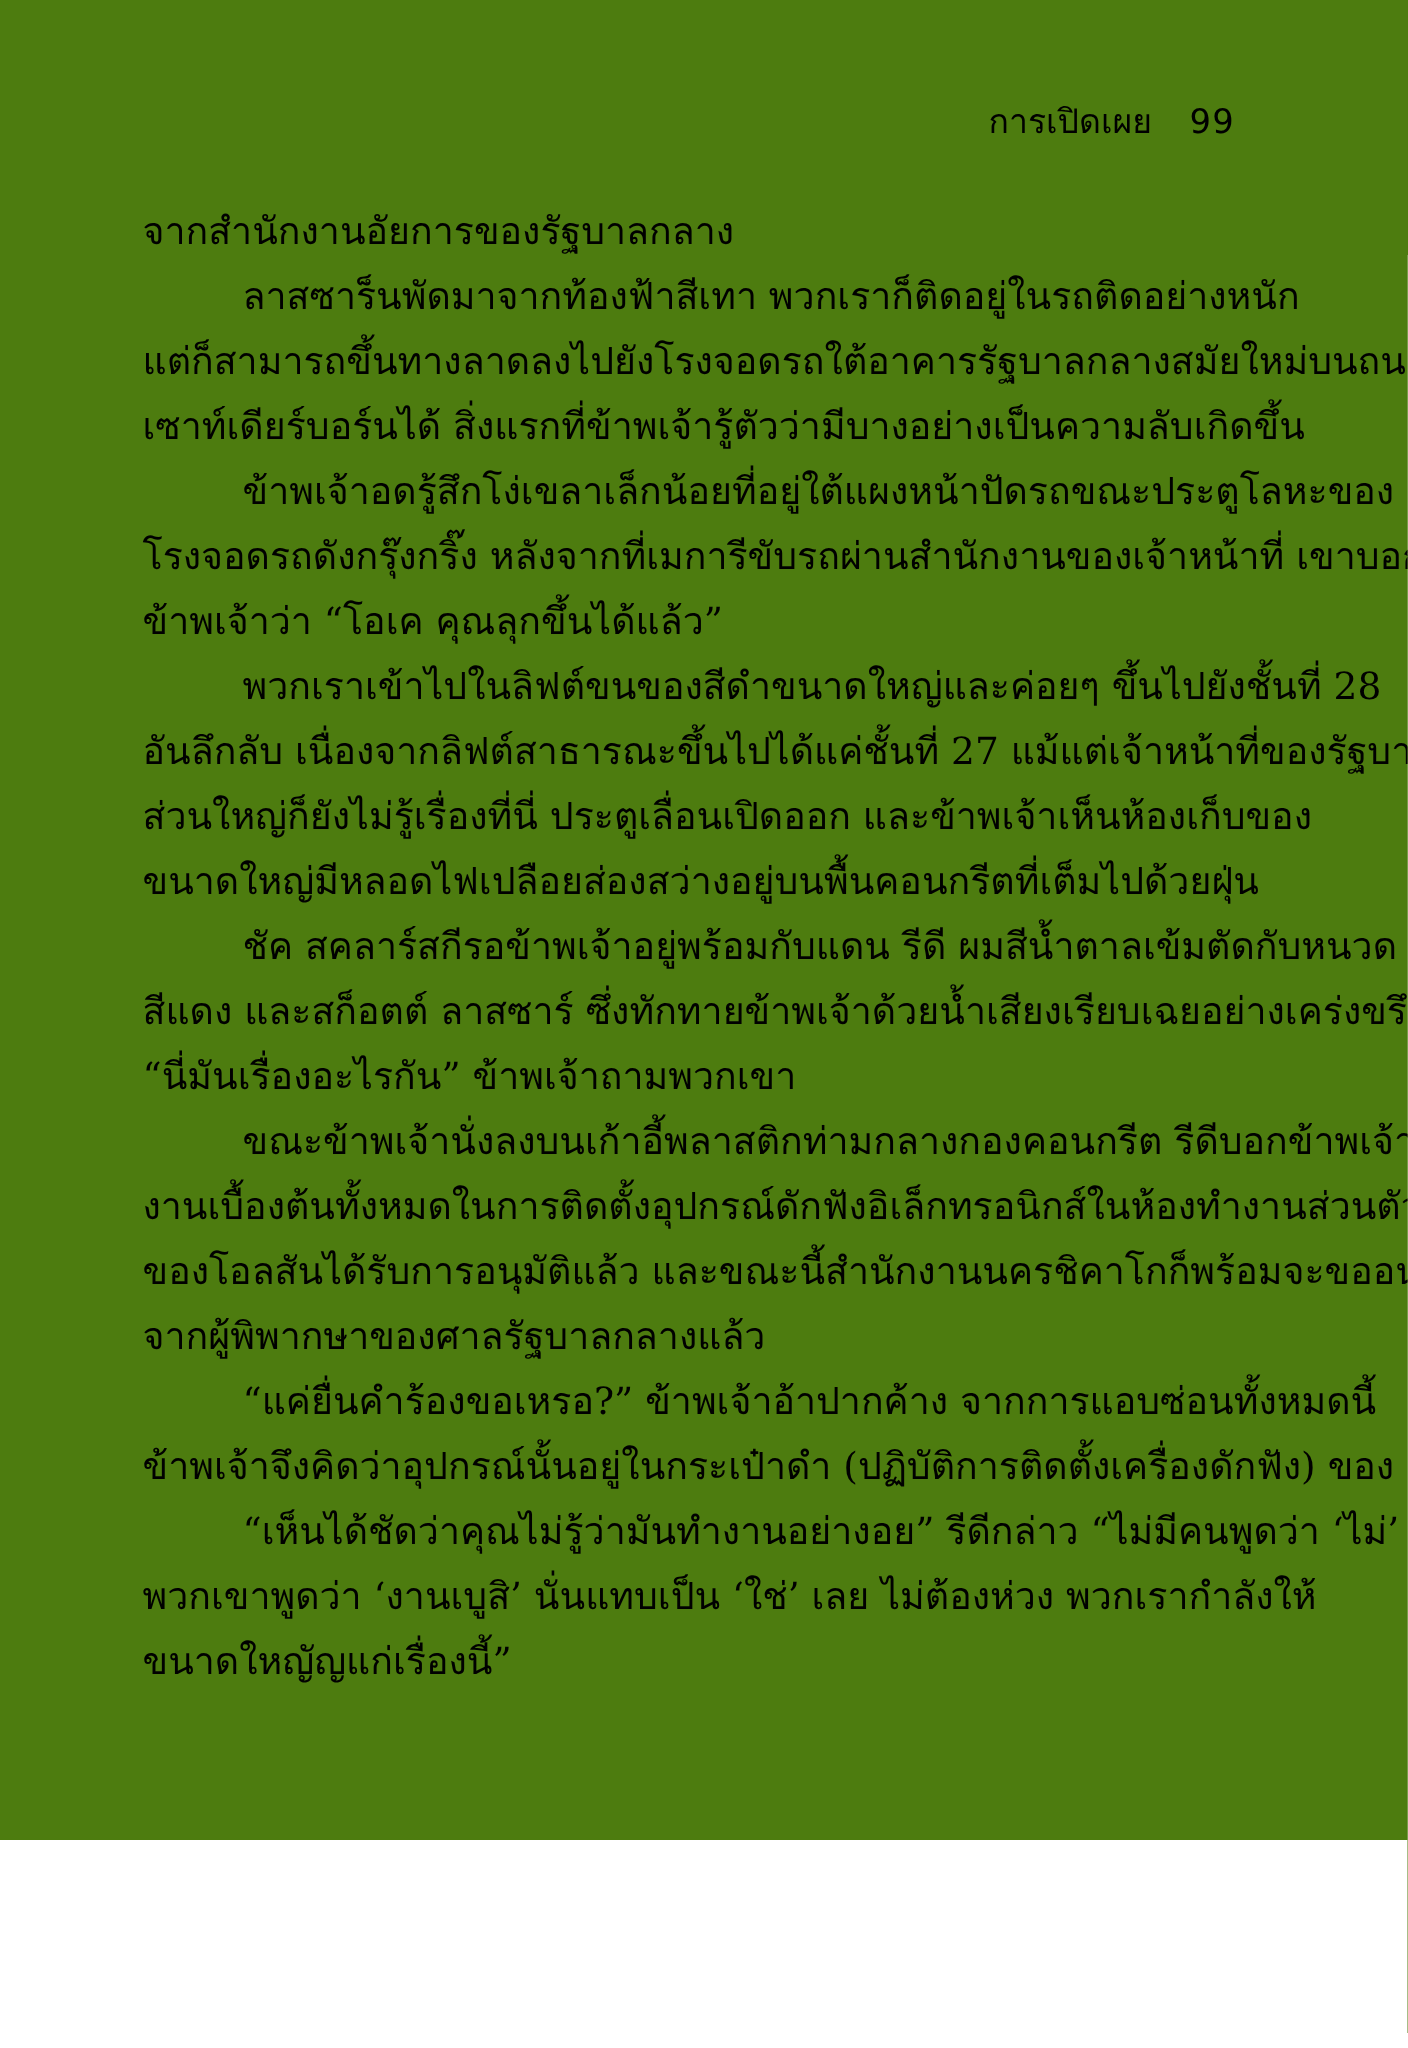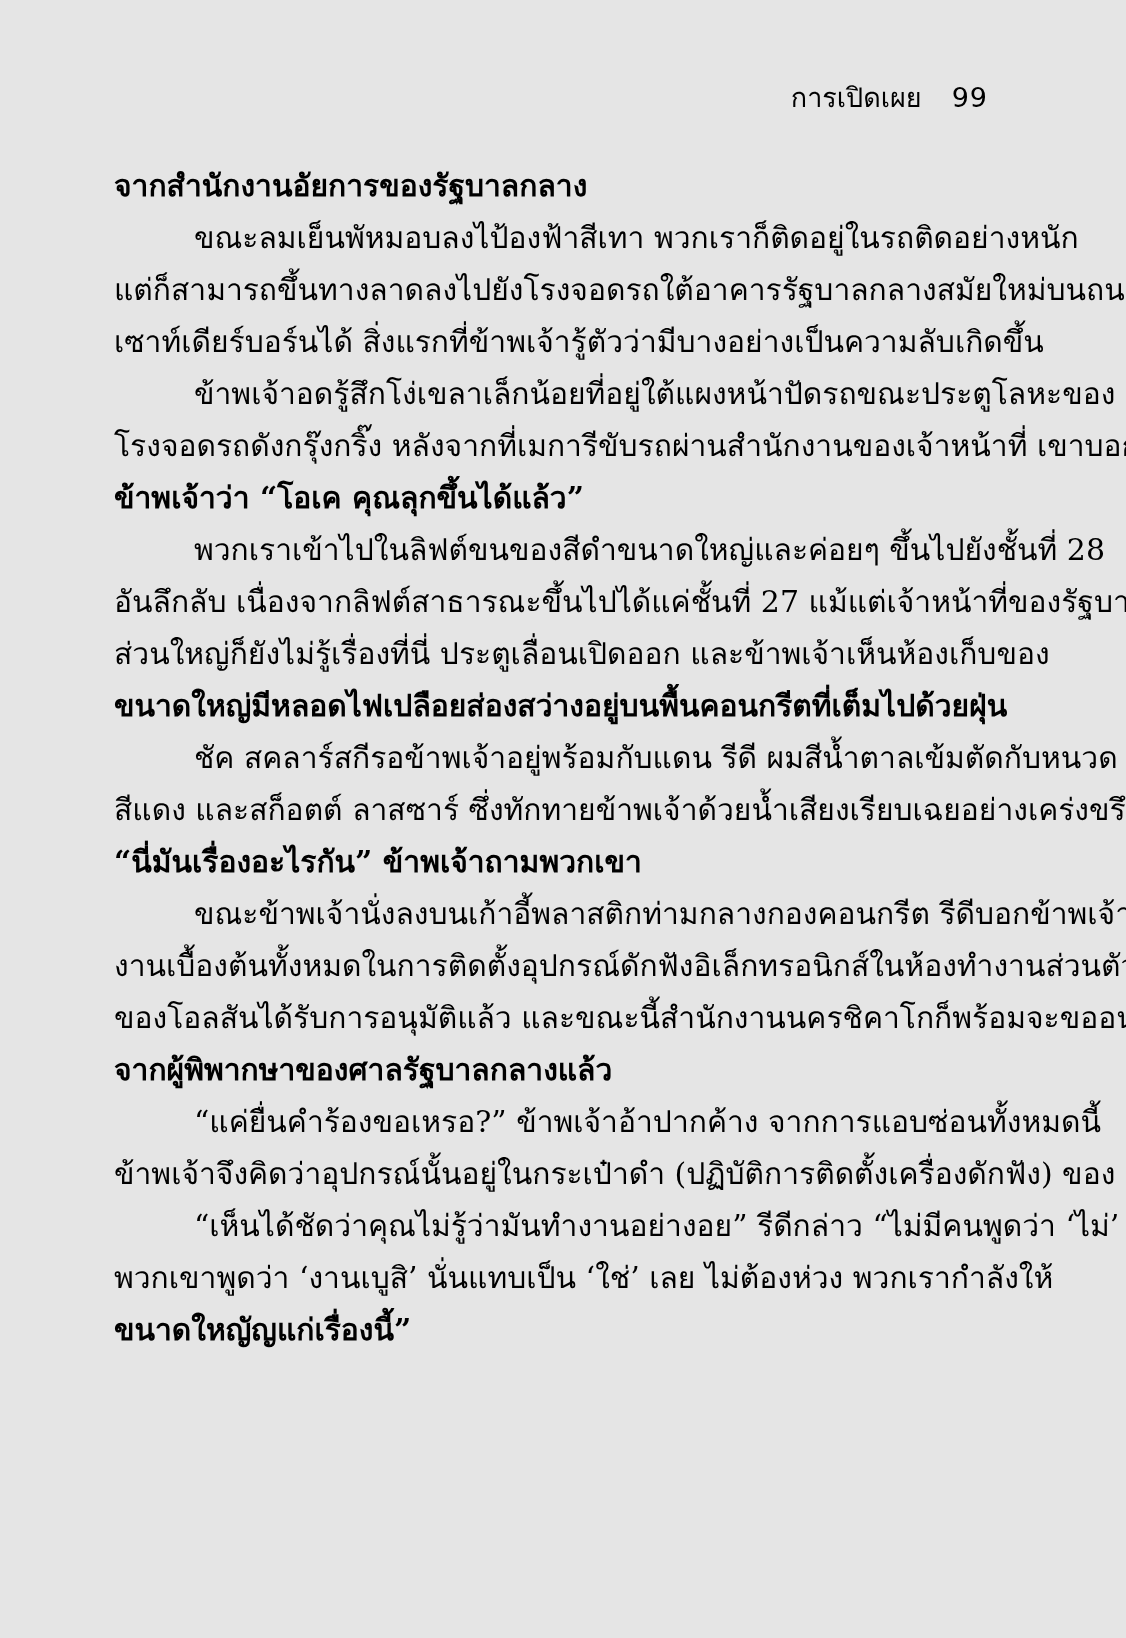--- a/index.html
+++ b/index.html
@@ -13,8 +13,8 @@
   .book-page {
     position: relative;
     width: 1126px;
-    height: 1638px;
-    background: #e5e5e5;
+    height: 1472px;
+    background: #4d7c0f;
     color: #000000;
     overflow: hidden;
   }

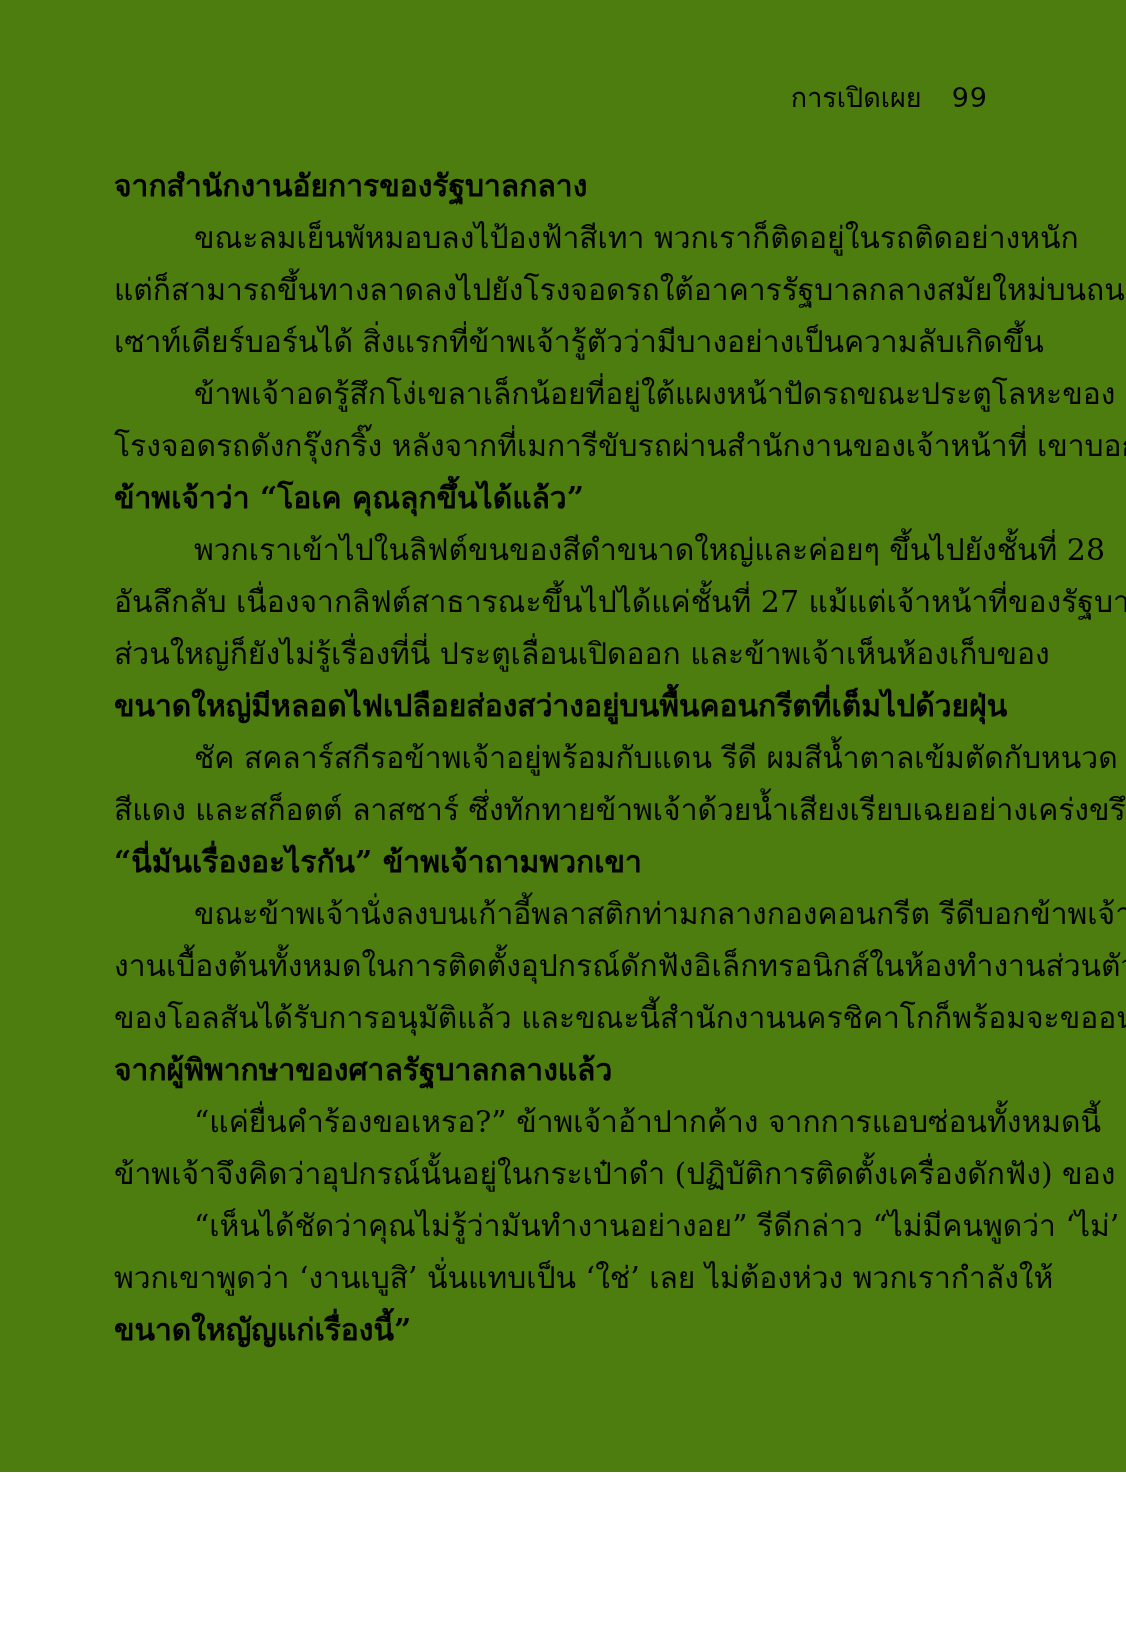--- a/index.html
+++ b/index.html
@@ -54,7 +54,6 @@
   .line.last {
     text-align: left;
     text-align-last: left;
-    font-weight: bold;
   }
   .line.indent { padding-left: 80px; }
 </style>

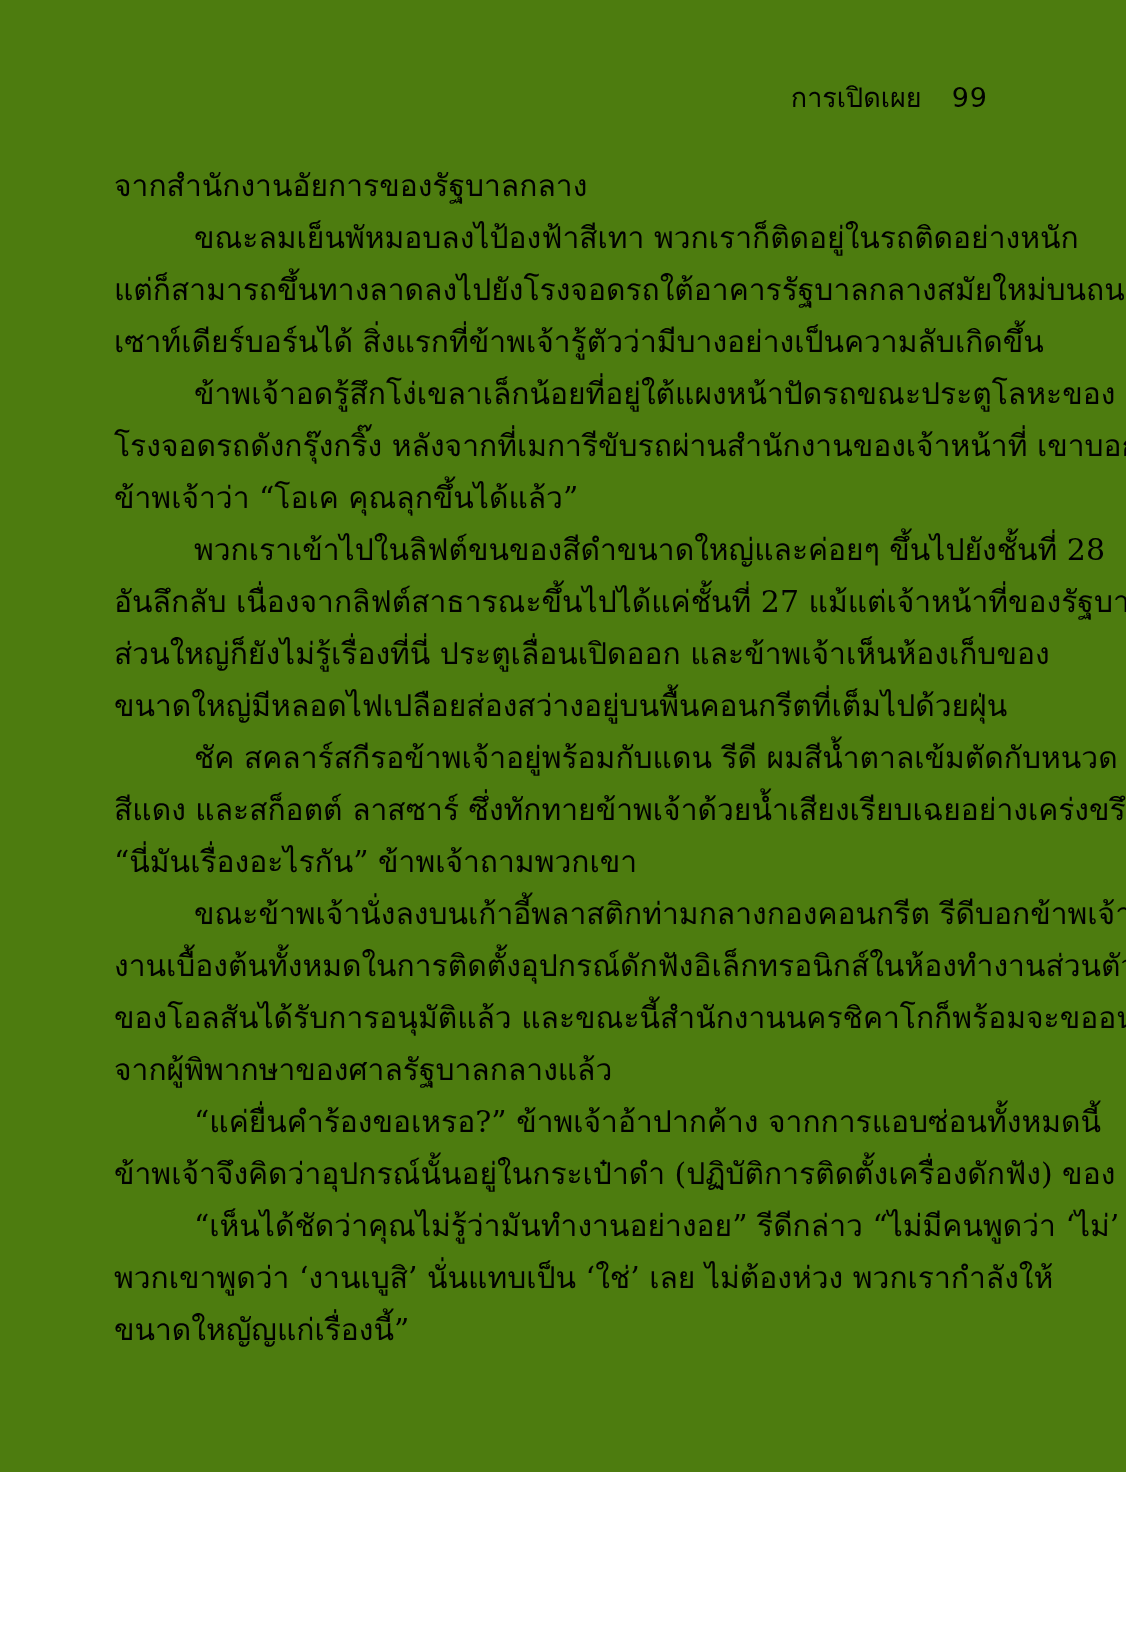--- a/index.html
+++ b/index.html
@@ -72,7 +72,7 @@
         <div class="line last">จากสำนักงานอัยการของรัฐบาลกลาง</div>
       </div>
       <div class="paragraph">
-        <div class="line indent">ขณะลมเย็นพัหมอบลงไป้องฟ้าสีเทา พวกเราก็ติดอยู่ในรถติดอย่างหนัก</div>
+        <div class="line indent">ลาสซาร็นพัดมาจากท้องฟ้าสีเทา พวกเราก็ติดอยู่ในรถติดอย่างหนัก</div>
         <div class="line">แต่ก็สามารถขึ้นทางลาดลงไปยังโรงจอดรถใต้อาคารรัฐบาลกลางสมัยใหม่บนถนน</div>
         <div class="line">เซาท์เดียร์บอร์นได้ สิ่งแรกที่ข้าพเจ้ารู้ตัวว่ามีบางอย่างเป็นความลับเกิดขึ้น</div>
       </div>

